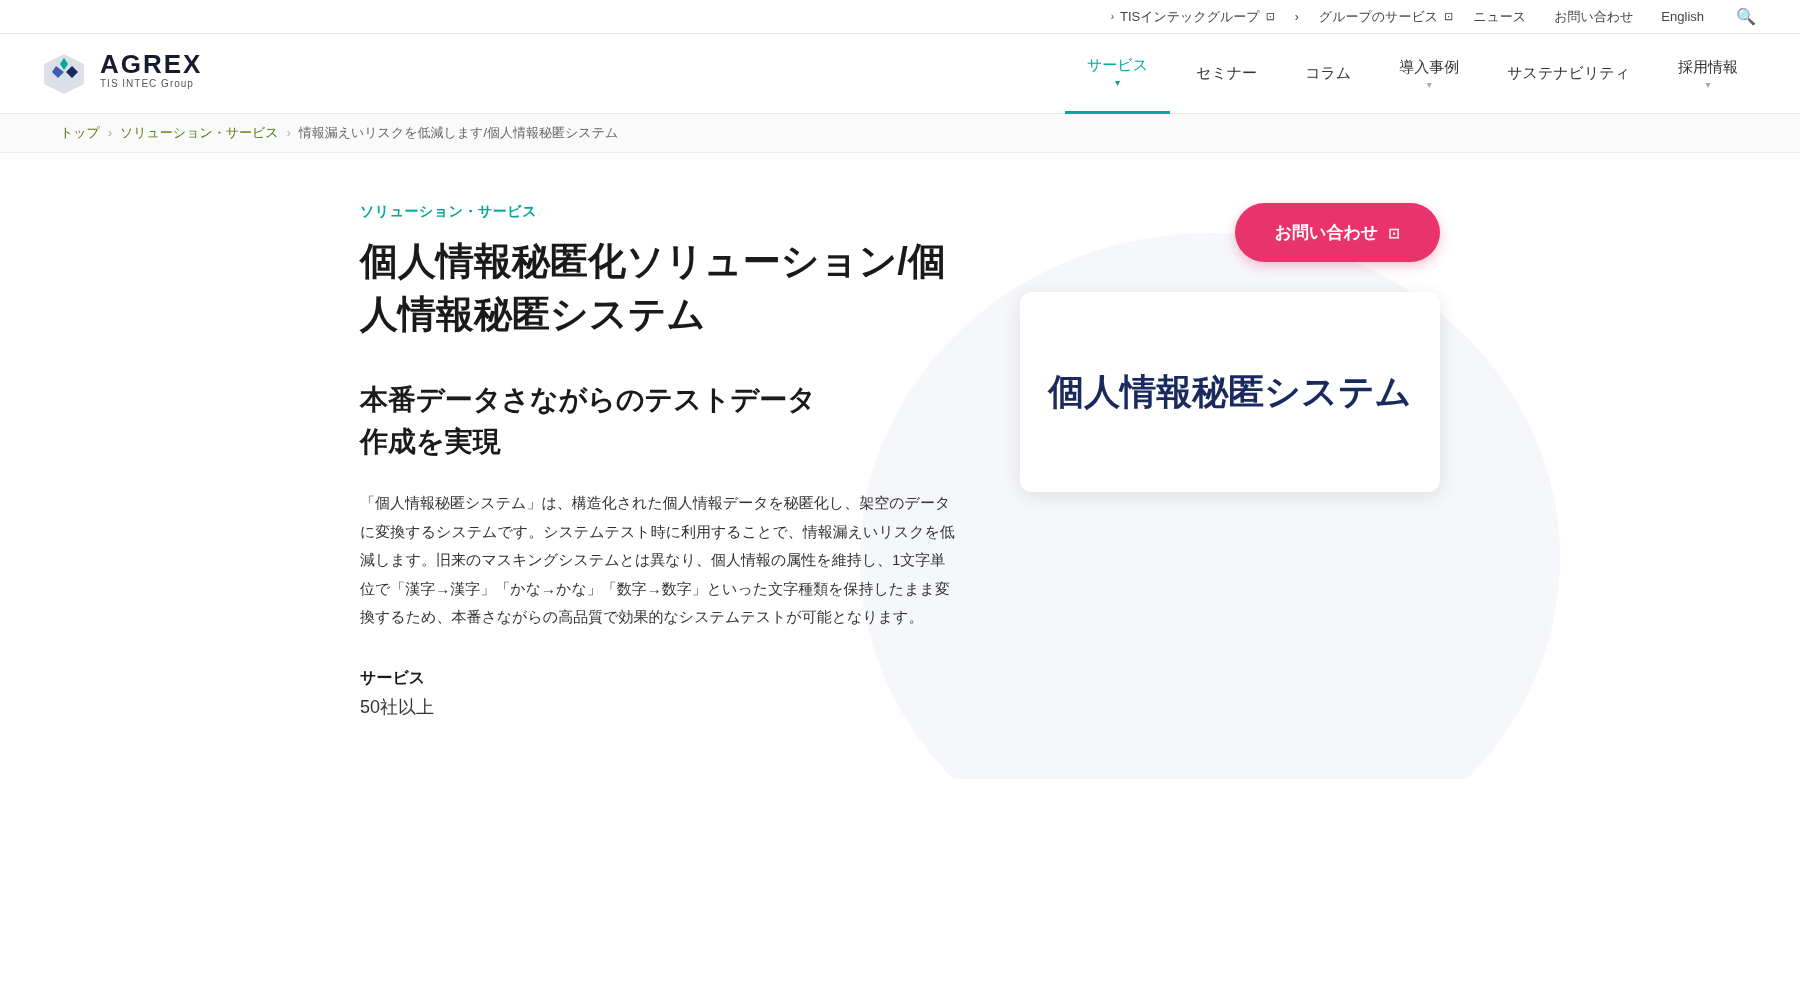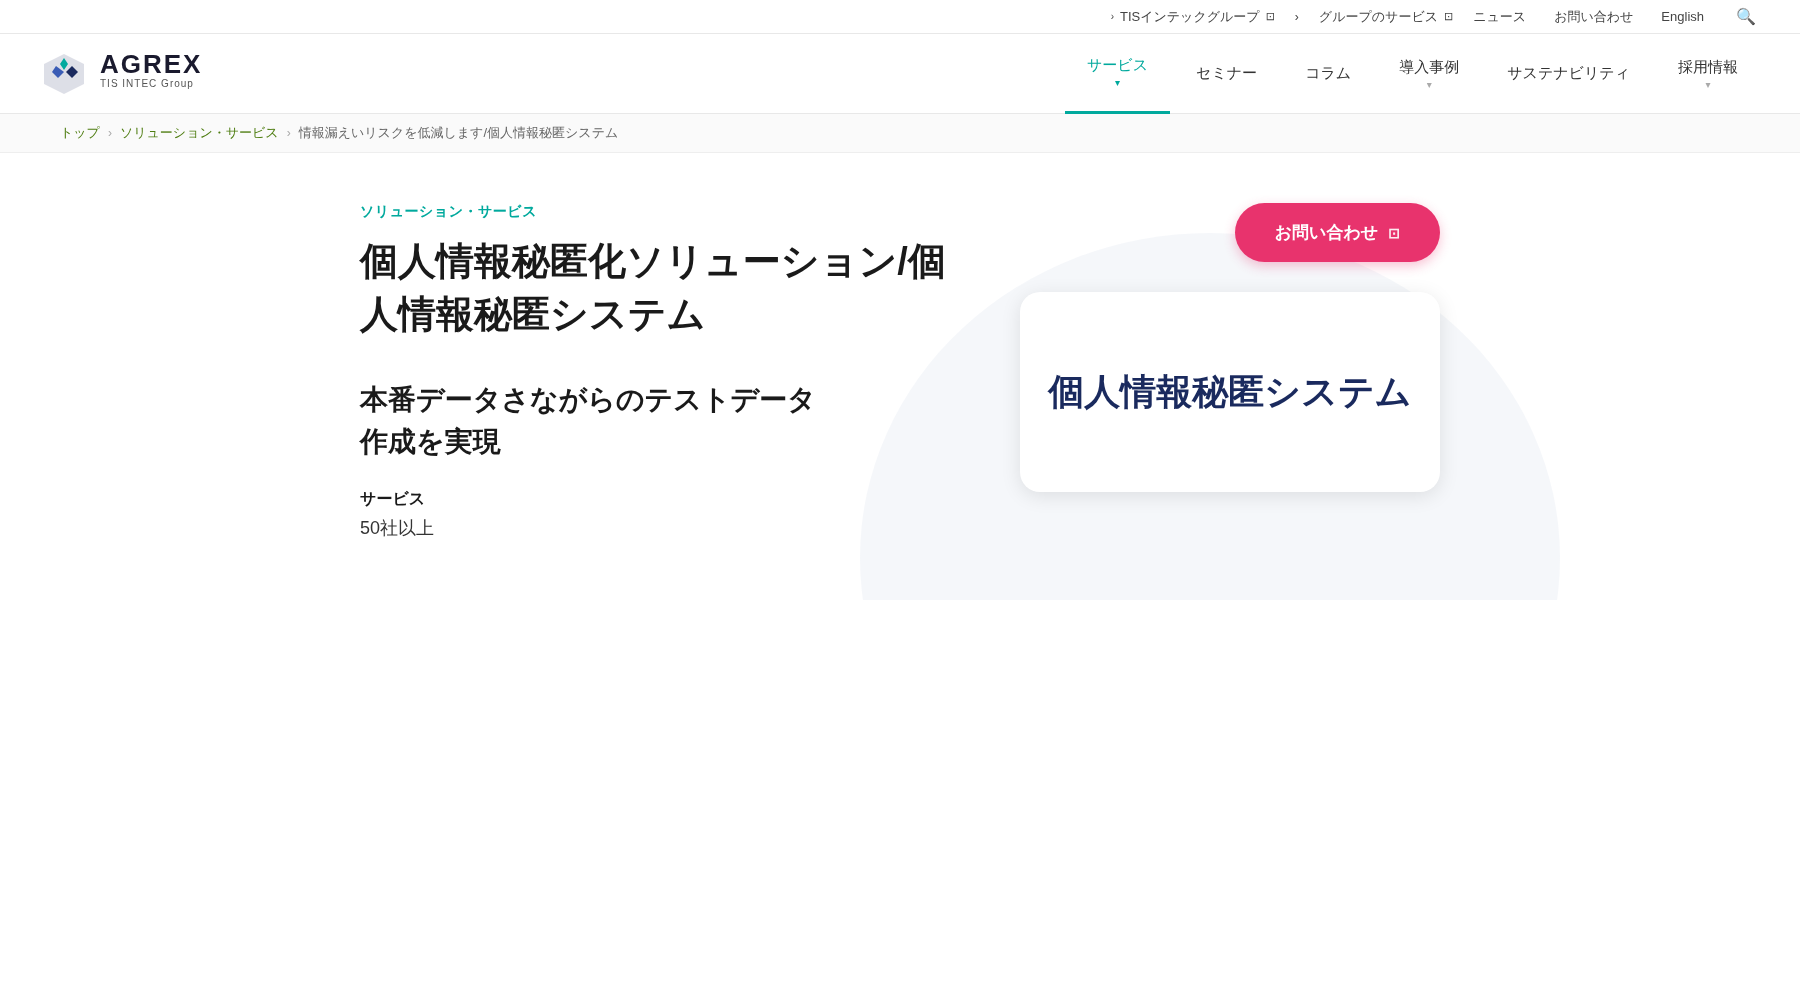--- a/index.html
+++ b/index.html
@@ -263,7 +263,7 @@
     
     .product-card {
       background: #fff;
-      border-radius: 20px;
+      border-radius: 12px;
       box-shadow: 0 4px 20px rgba(0,0,0,0.1);
       padding: 50px 40px;
       width: 100%;

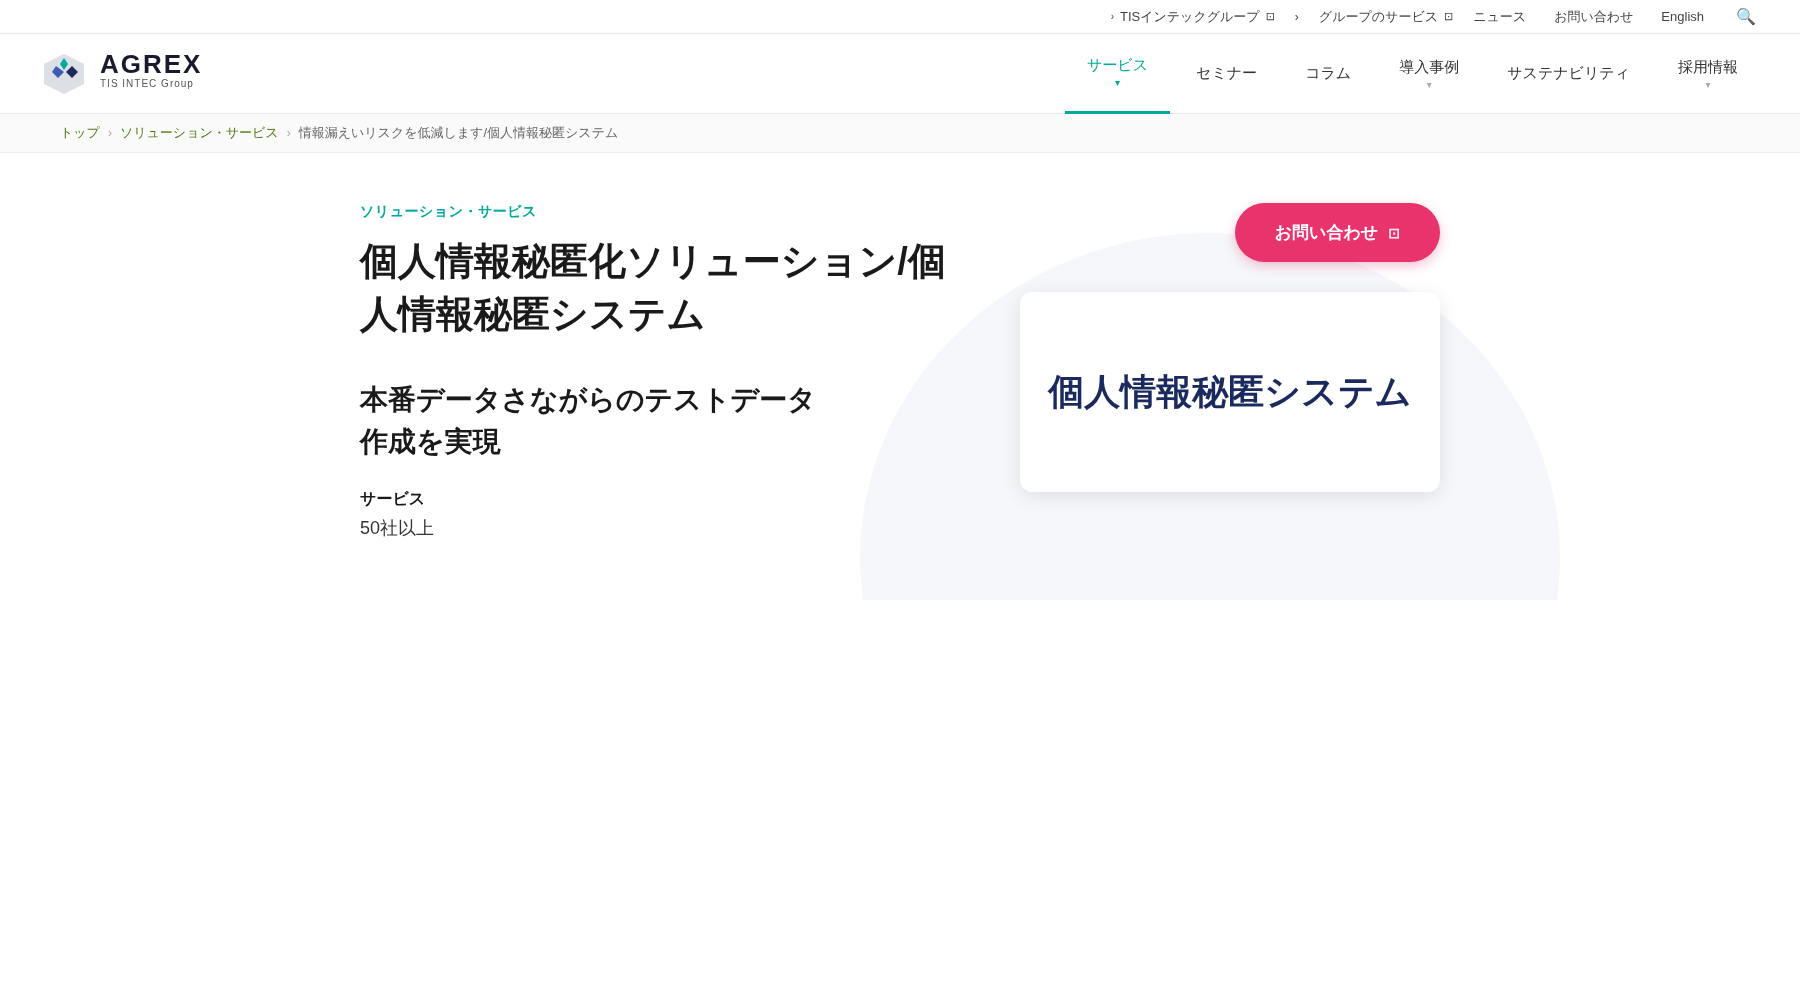--- a/index.html
+++ b/index.html
@@ -357,6 +357,7 @@
 
       <h2 class="sub-heading">本番データさながらのテストデータ<br>作成を実現</h2>
 
+      <p class="body-text">「個人情報秘匿システム」は、構造化された個人情報データを秘匿化し、架空のデータに変換するシステムです。システムテスト時に利用することで、情報漏えいリスクを低減します。旧来のマスキングシステムとは異なり、個人情報の属性を維持し、1文字単位で「漢字→漢字」「かな→かな」「数字→数字」といった文字種類を保持したまま変換するため、本番さながらの高品質で効果的なシステムテストが可能となります。</p>
 
       <div class="sales-section">
         <div class="sales-label">サービス</div>

